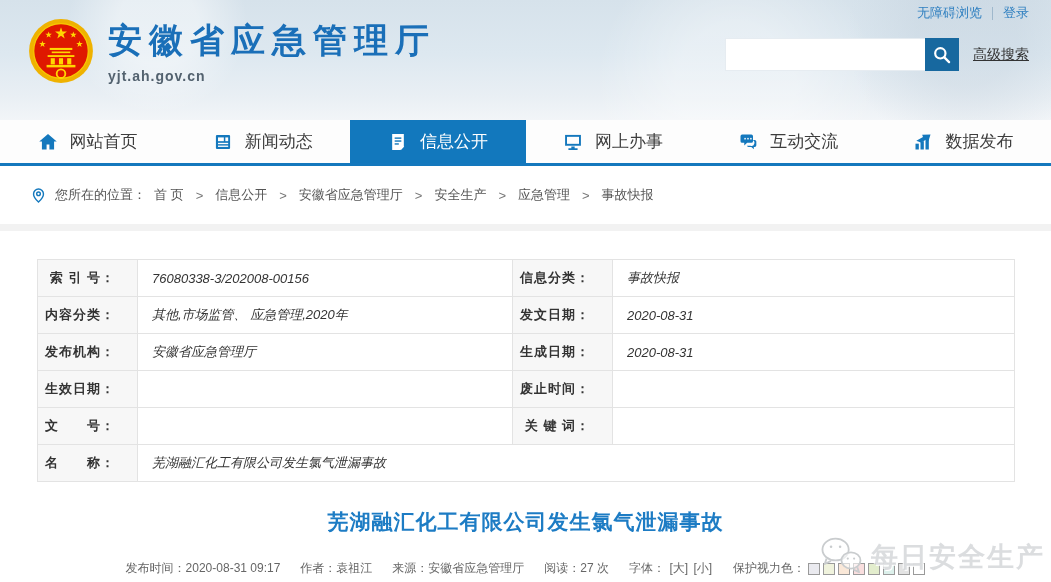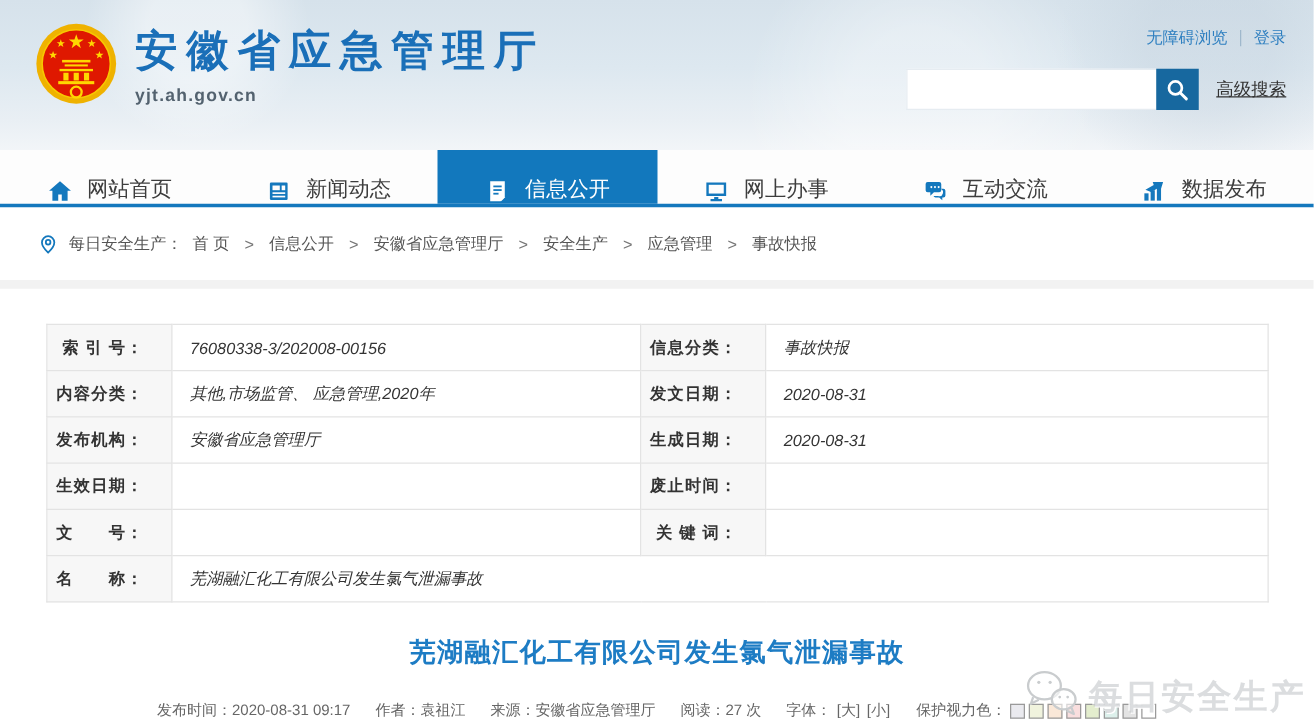--- a/index.html
+++ b/index.html
@@ -25,7 +25,7 @@
   .emblem svg{ width:66px; height:70px; display:block; }
   .site-name{ font-size:34px; font-weight:bold; color:#1a6fb8; letter-spacing:7px; }
   .site-url{ font-size:14px; font-weight:bold; color:#53626f; letter-spacing:1px; margin-top:4px; }
-  .header-right{ position:absolute; right:22px; top:21px; text-align:right; }
+  .header-right{ position:absolute; right:22px; top:4px; text-align:right; }
   .top-links{ font-size:13px; color:#2e7fc0; display:flex; justify-content:flex-end; align-items:center; gap:10px; }
   .top-links a{ color:#2e7fc0; text-decoration:none; cursor:pointer; }
   .tl-divider{ width:1px; height:13px; background:#9fb8cc; display:inline-block; }

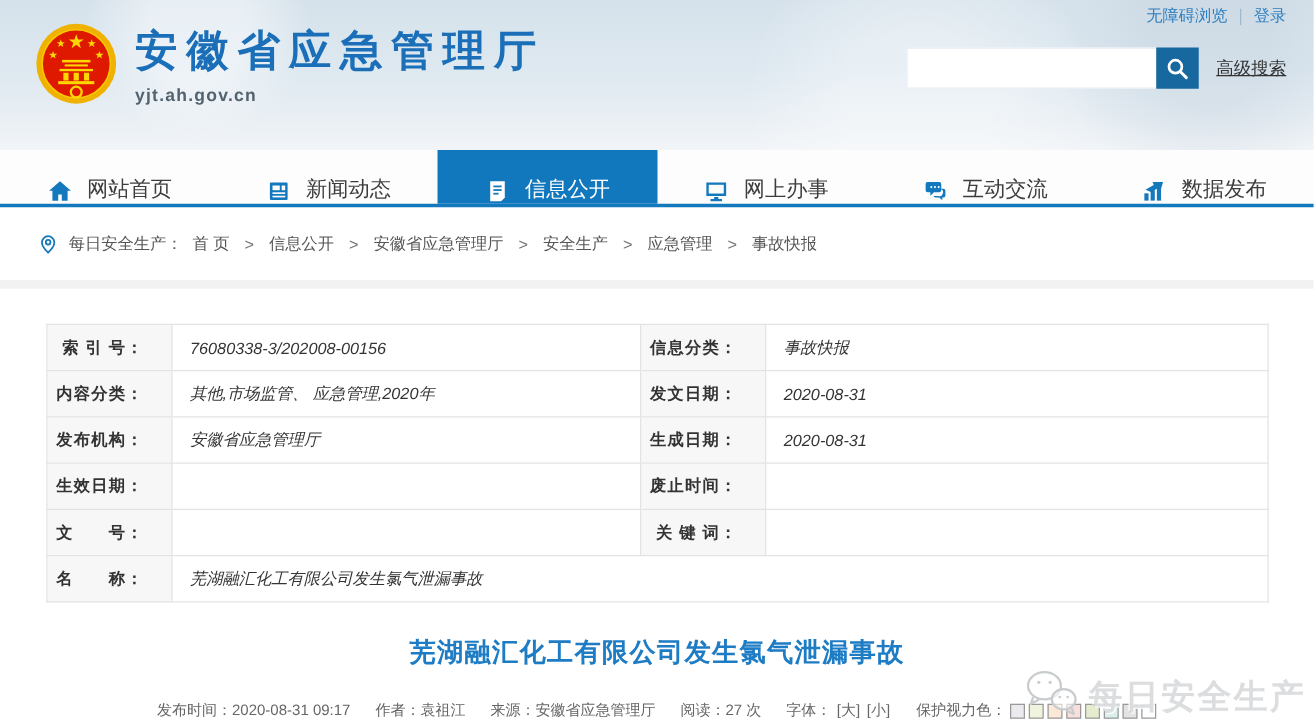--- a/index.html
+++ b/index.html
@@ -35,7 +35,7 @@
   .advanced-link{ font-size:14px; color:#333; text-decoration:underline; margin-left:14px; cursor:pointer; }
   
   .main-nav{ height:46px; background:#fdfdfd; border-bottom:3px solid #1478bd; display:flex; }
-  .nav-item{ flex:1; display:flex; align-items:flex-end; justify-content:center; gap:12px; cursor:pointer; height:43px; }
+  .nav-item{ flex:1; display:flex; align-items:center; justify-content:center; gap:12px; cursor:pointer; height:43px; }
   .nav-item .nav-icon{ color:#1478bd; display:flex; }
   .nav-item .nav-icon svg{ width:20px; height:20px; fill:currentColor; }
   .nav-item .nav-label{ font-size:17px; color:#3d3d3d; }

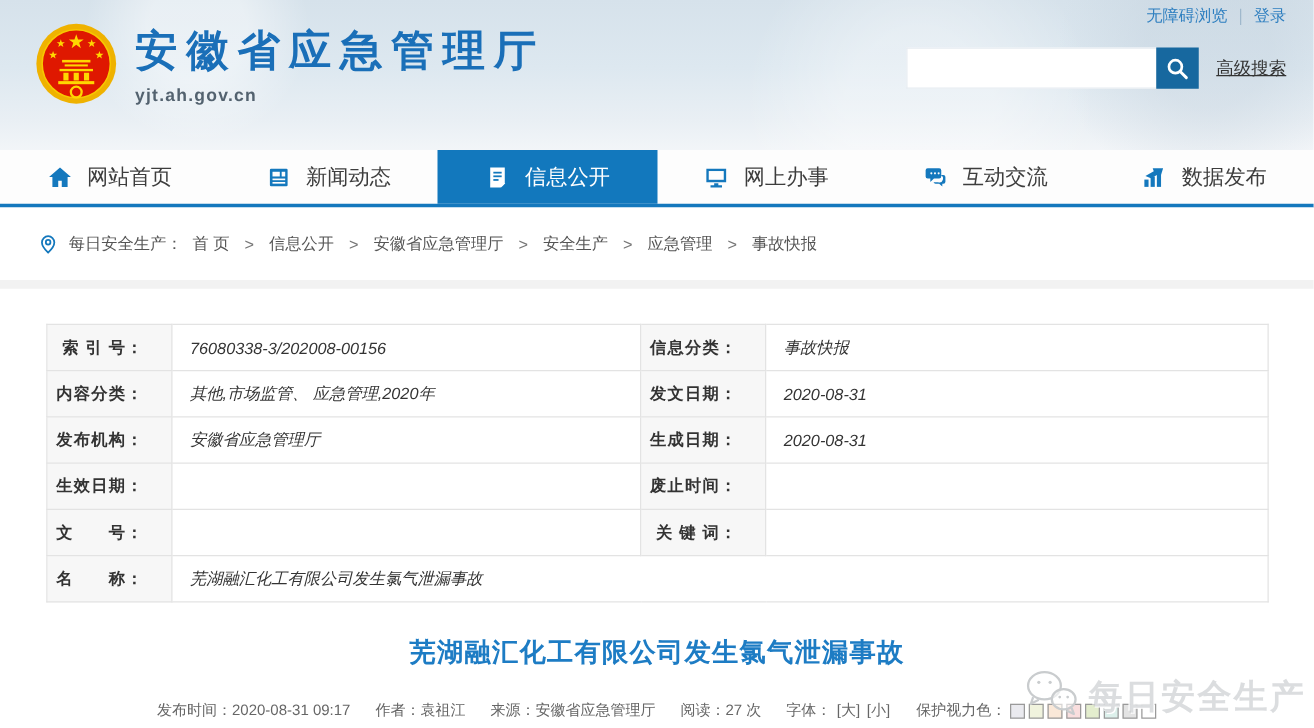--- a/index.html
+++ b/index.html
@@ -198,7 +198,7 @@
         <circle cx="12" cy="9.6" r="2.6"></circle>
       </svg>
   </span>
-  <span>每日安全生产：</span>
+  <span>您所在的位置：</span>
   <a>首 页</a>
   <span class="crumb-sep">&gt;</span>
   <a>信息公开</a>

